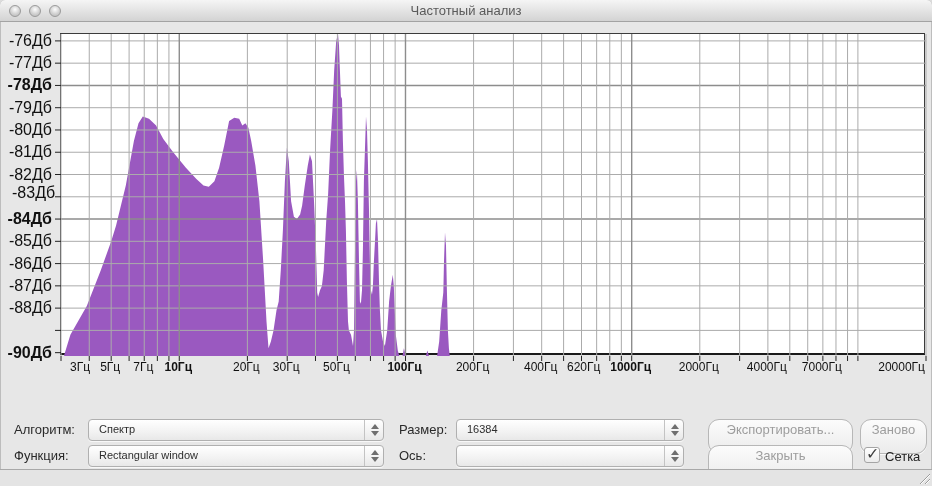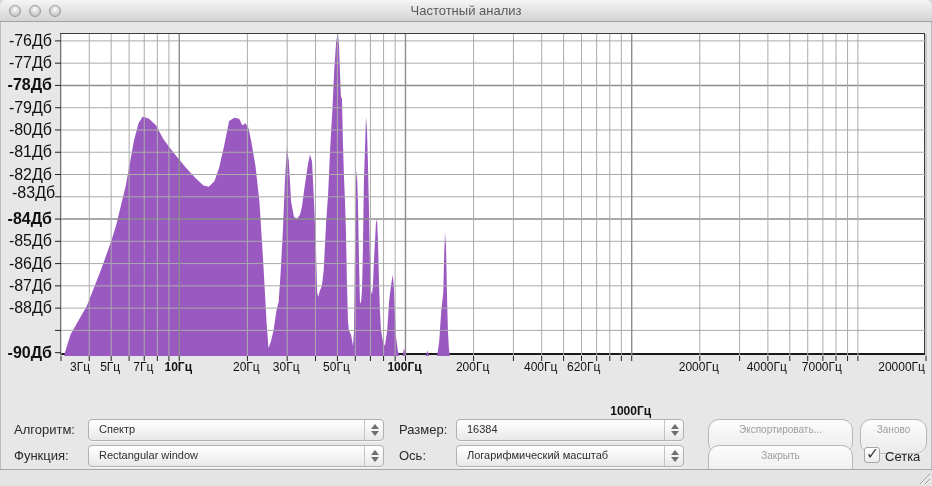--- a/index.html
+++ b/index.html
@@ -211,7 +211,7 @@
       <div style="left: 412.583px;">200Гц</div>
       <div style="left: 480.679px;">400Гц</div>
       <div style="left: 523.733px;">620Гц</div>
-      <div class="blbl" style="left: 570.696px; margin-top: 44px;">1000Гц</div>
+      <div class="blbl" style="left: 570.696px;">1000Гц</div>
       <div style="left: 638.792px;">2000Гц</div>
       <div style="left: 706.887px;">4000Гц</div>
       <div style="left: 761.864px;">7000Гц</div>

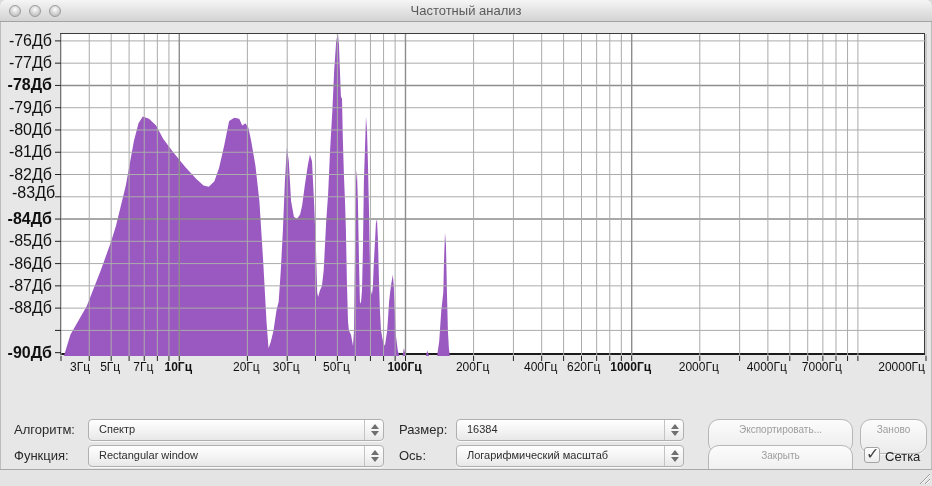--- a/index.html
+++ b/index.html
@@ -49,7 +49,7 @@
             border-top:5px solid #6f6f6f; }
   .pill { position:absolute; height:35px; border:1px solid #b7b7b7; border-radius:11px;
           background:linear-gradient(#fcfcfc,#ebebeb); text-align:center;
-          font-size:10px; color:#9d9d9d; line-height:19px;
+          font-size:13px; color:#9d9d9d; line-height:19px;
           box-shadow:0 1px 0 rgba(255,255,255,.8); }
   .checkbox { position:absolute; width:16px; height:16px; border:1px solid #a5a5a5; border-radius:3px;
               background:linear-gradient(#ffffff,#ececec); }

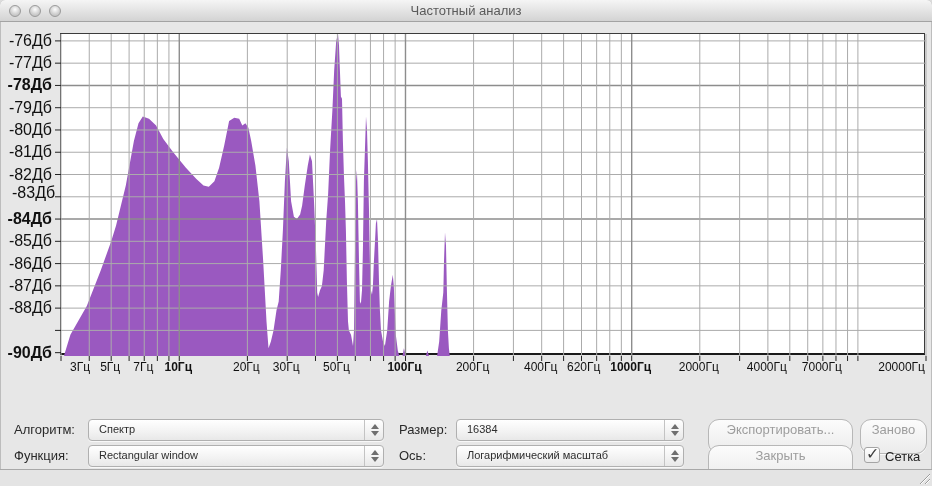--- a/index.html
+++ b/index.html
@@ -248,7 +248,6 @@
   </div>
   <div class="ctl-label" style="left:399px; top:445px;">Ось:</div>
   <div class="popup" style="left:456px; top:445px; width:228px;">
-    <span class="val">Логарифмический масштаб</span>
     <span class="stepper">
         <span class="arr-up"></span>
         <span class="arr-dn"></span>

